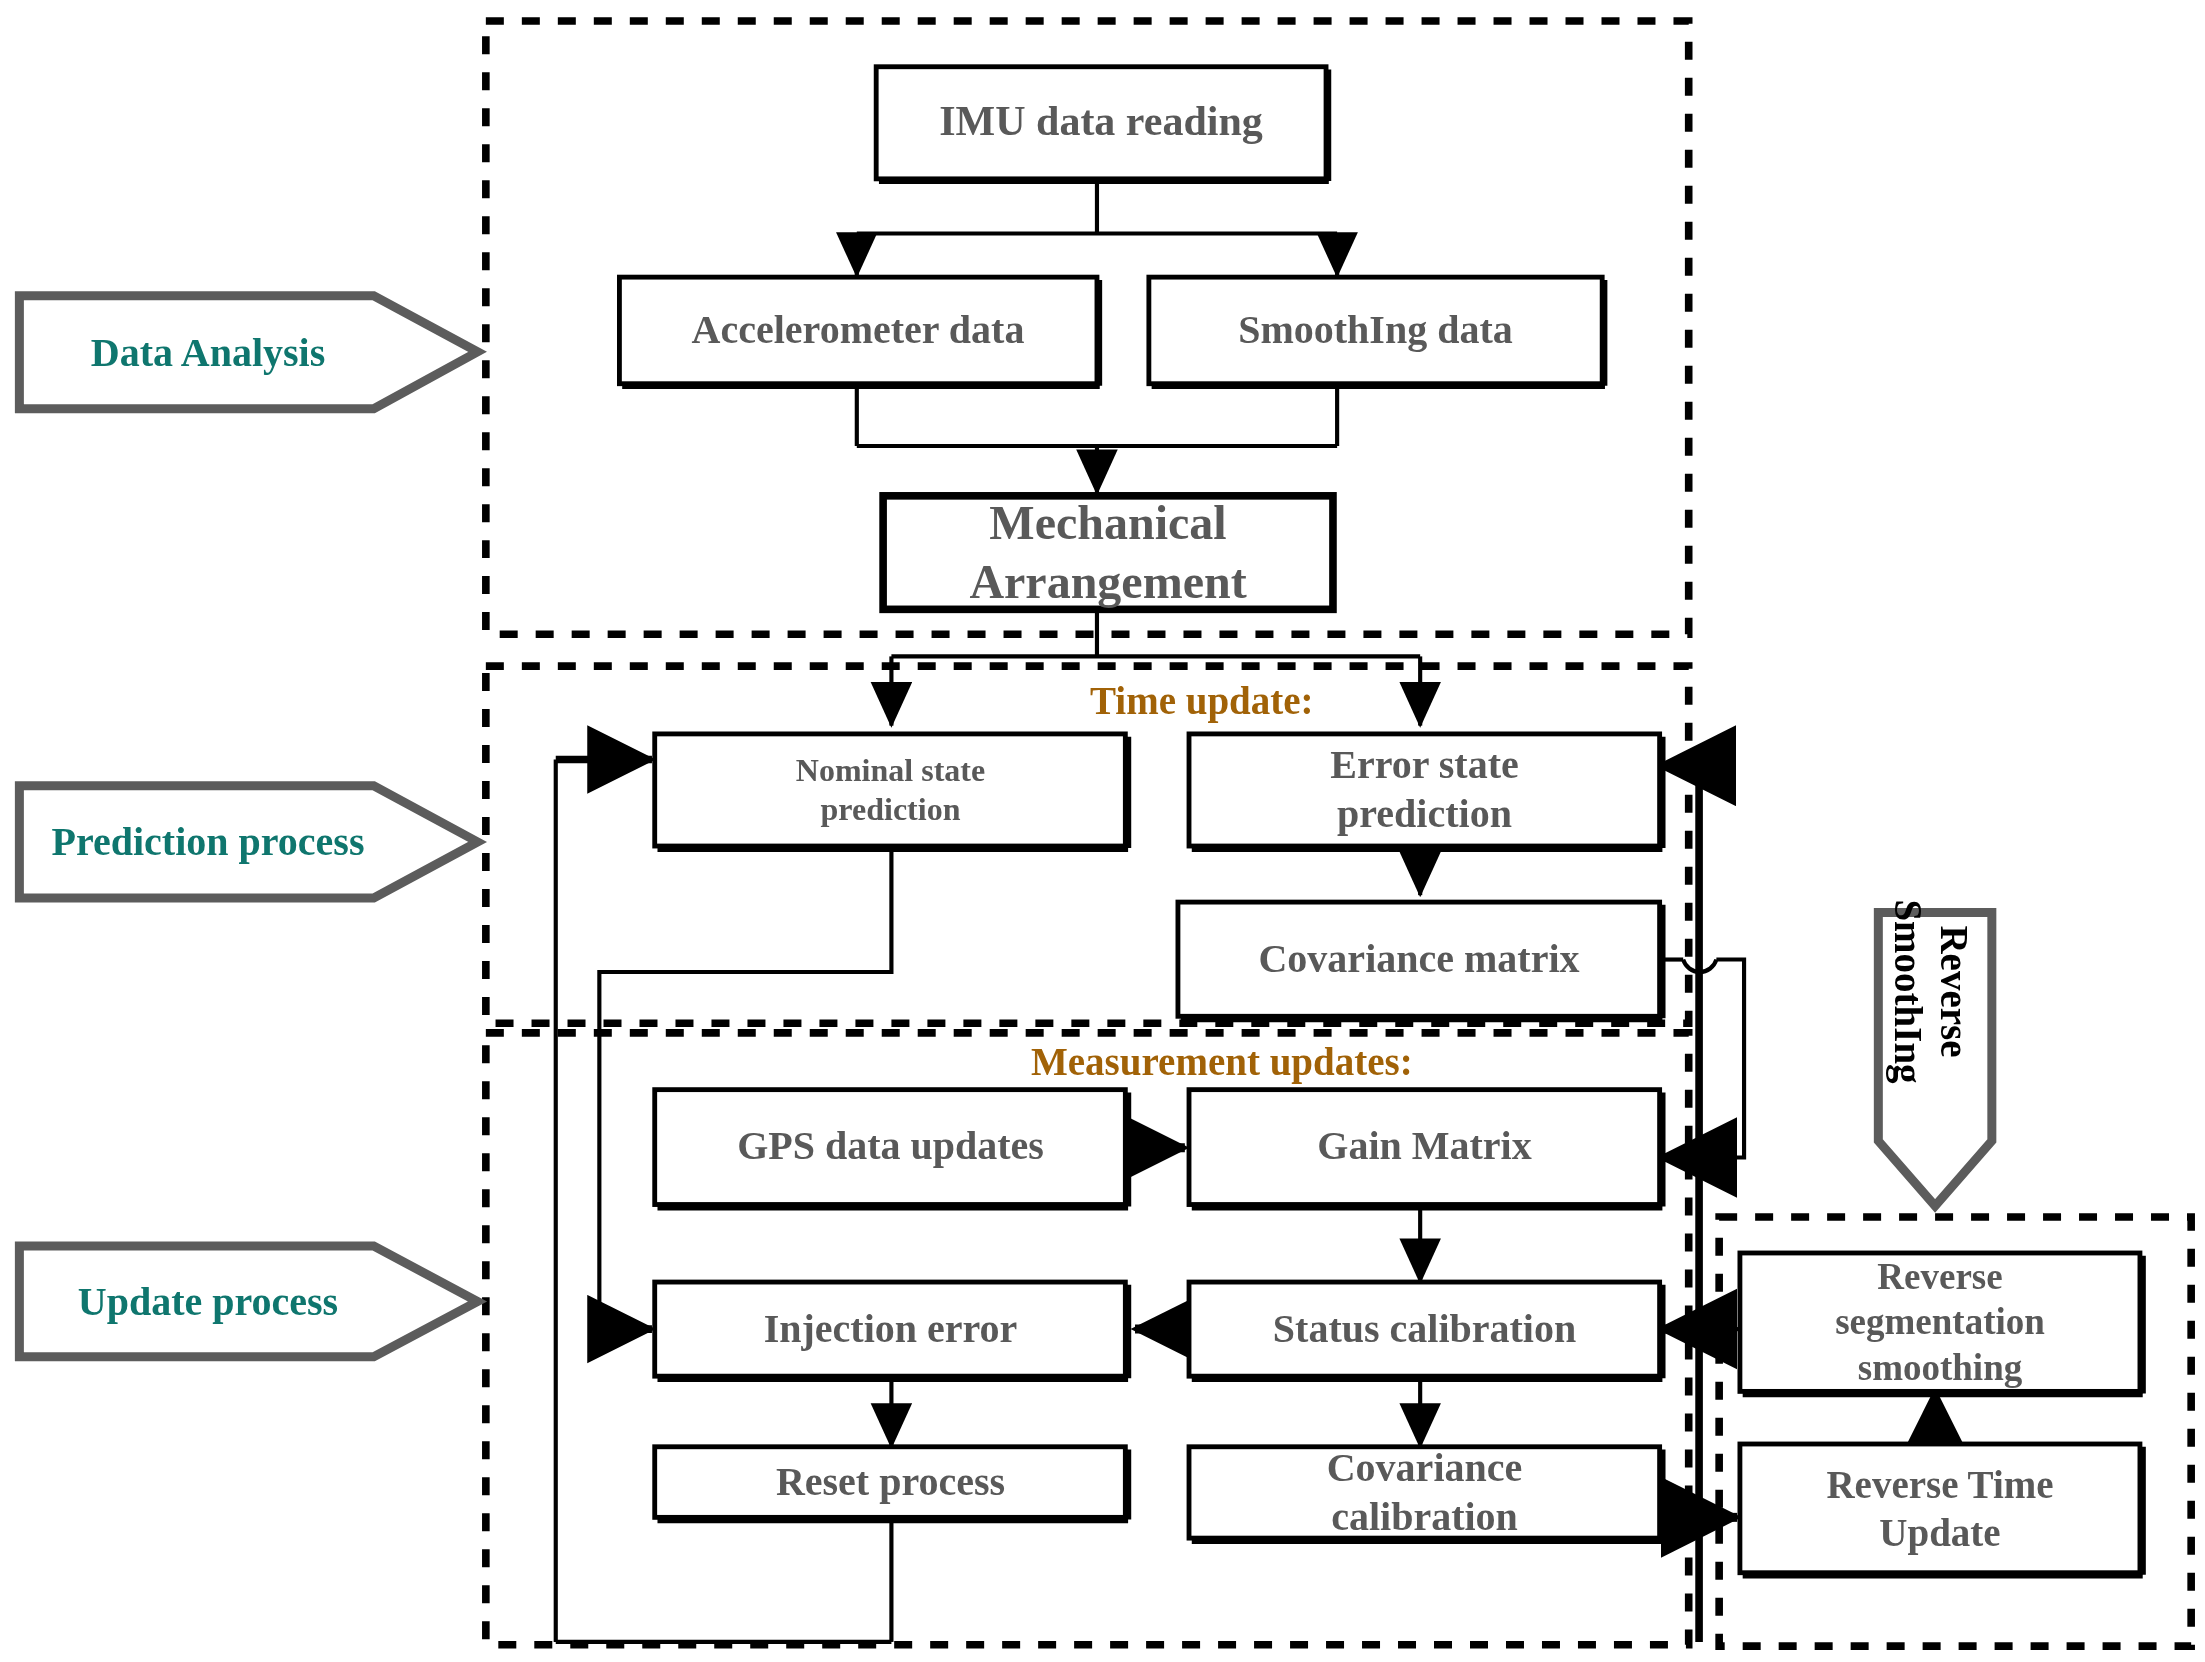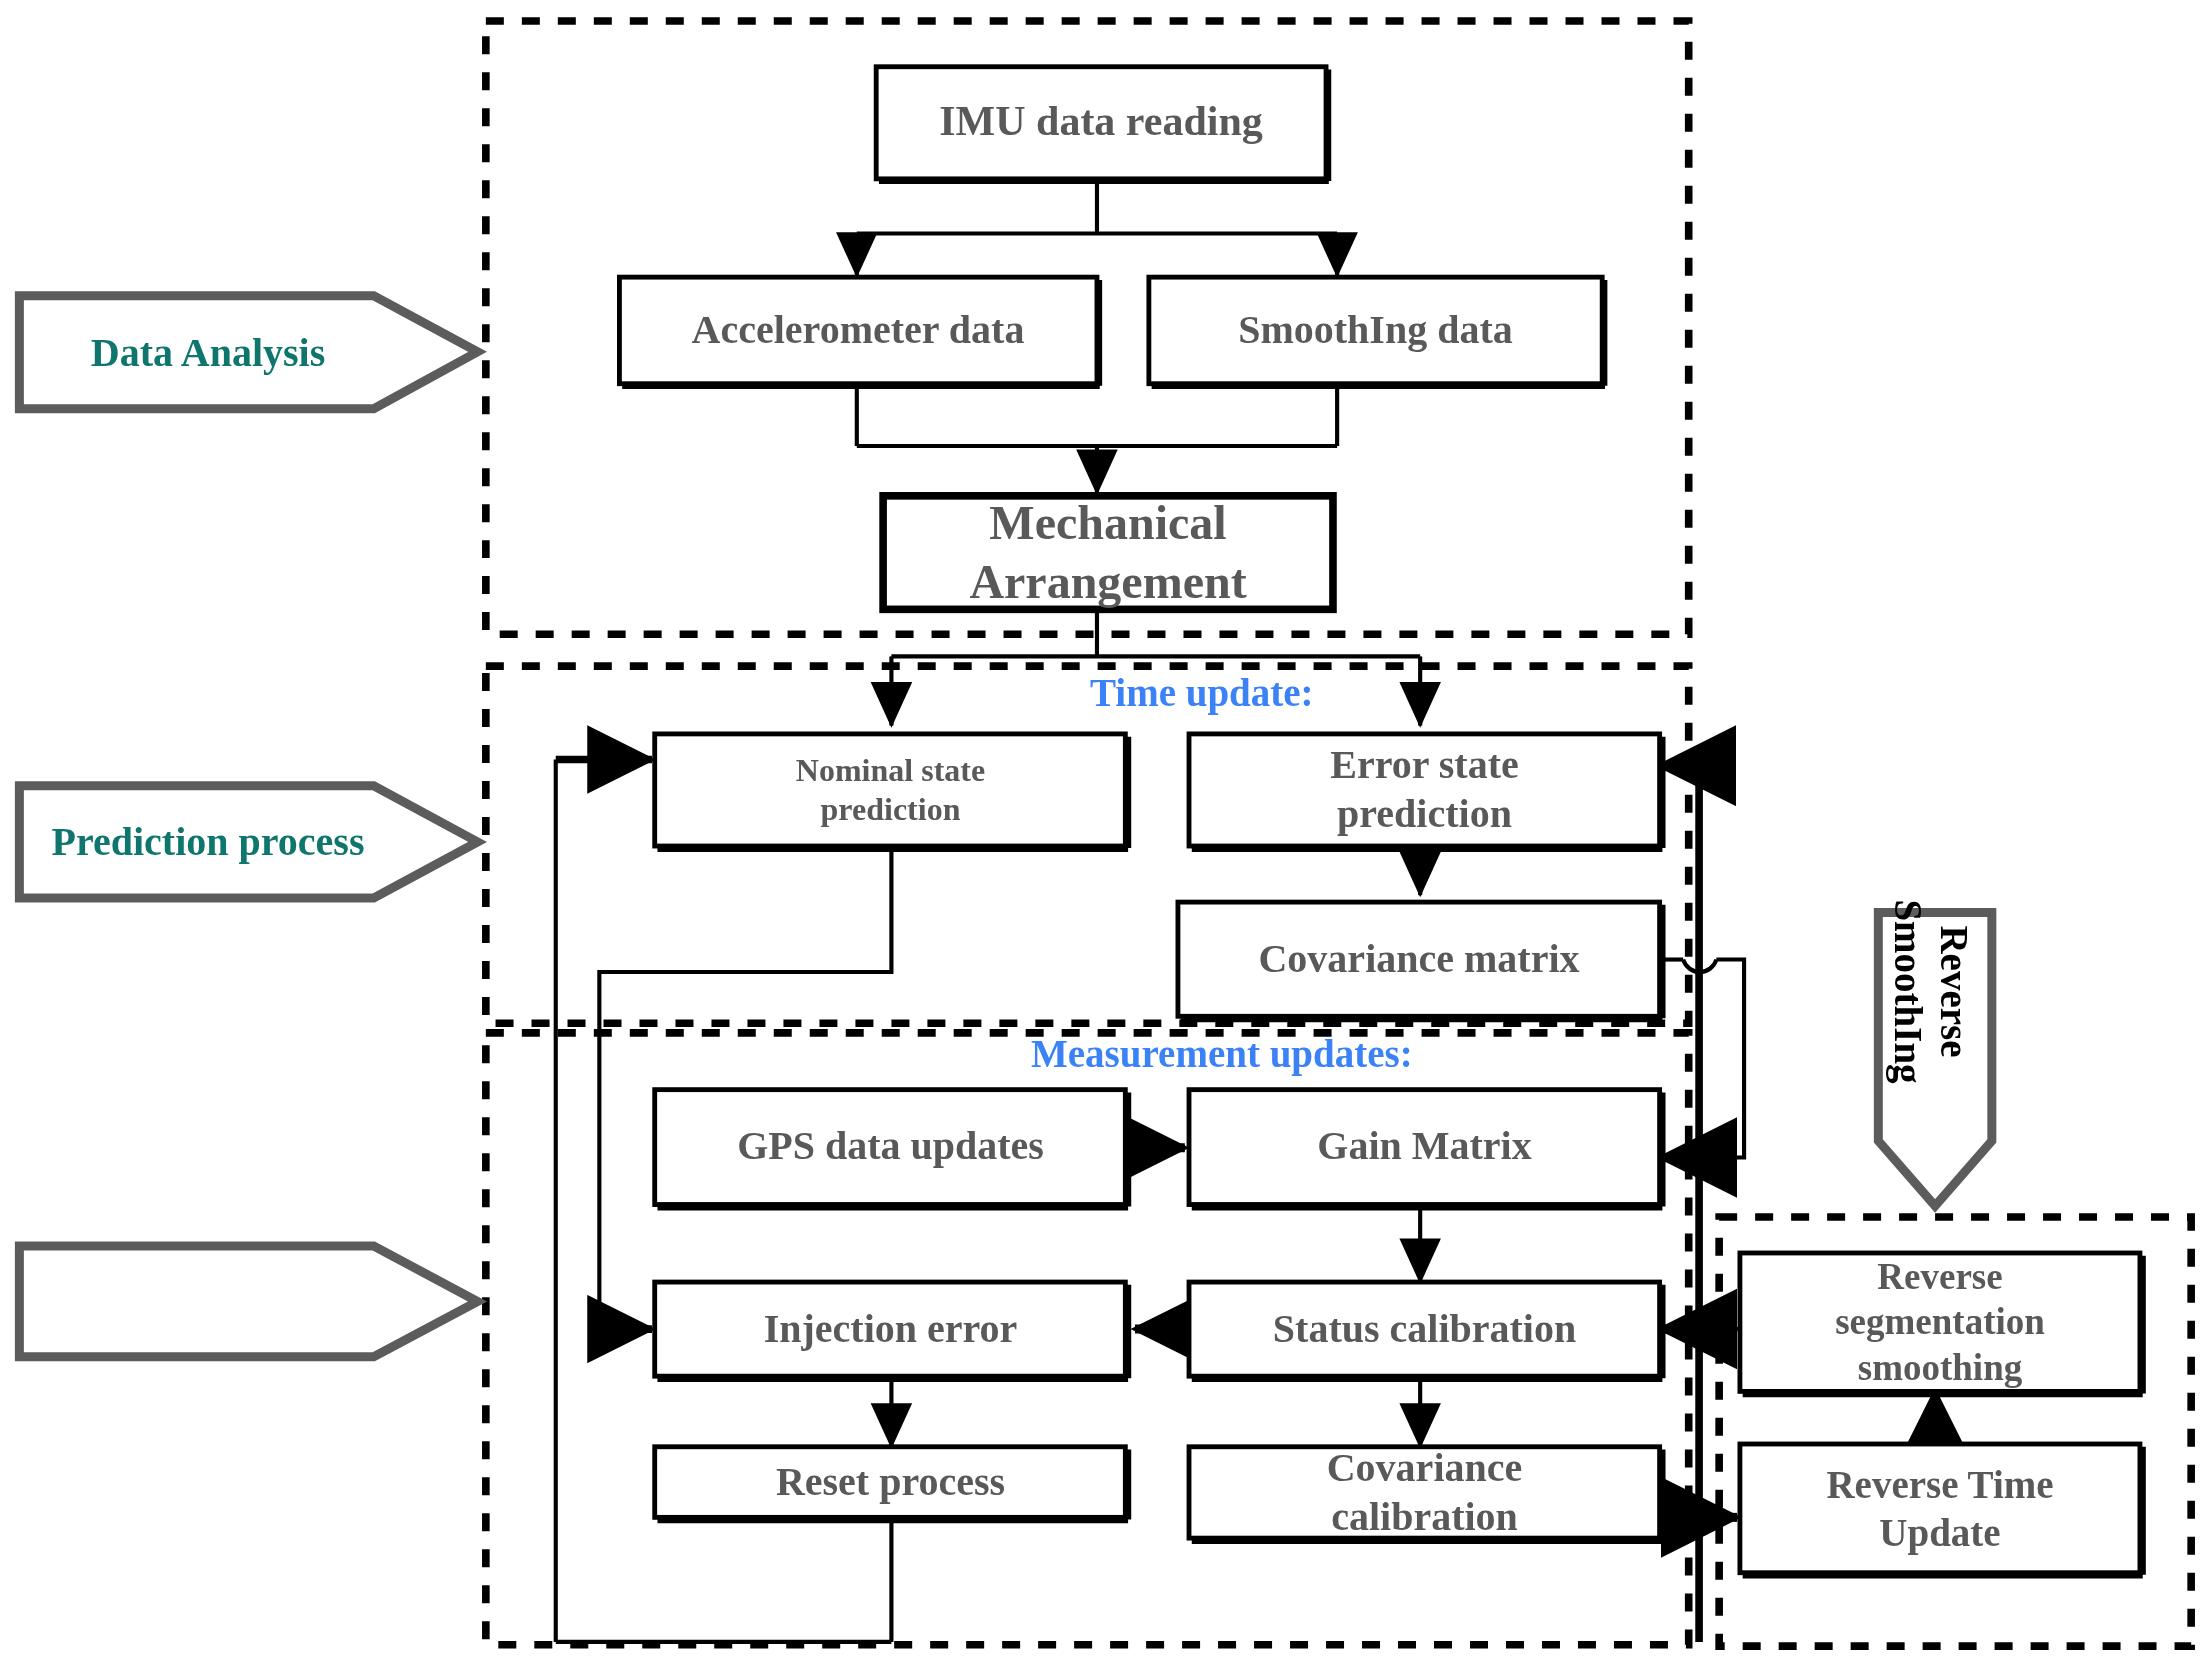--- a/index.html
+++ b/index.html
@@ -18,7 +18,7 @@
   }
   .sectLabel{
     position:absolute;font-family:"Liberation Serif", serif;font-weight:bold;
-    color:#3b82f6;white-space:nowrap;
+    color:#a16207;white-space:nowrap;margin-top:8px;
   }
 </style>
 </head>

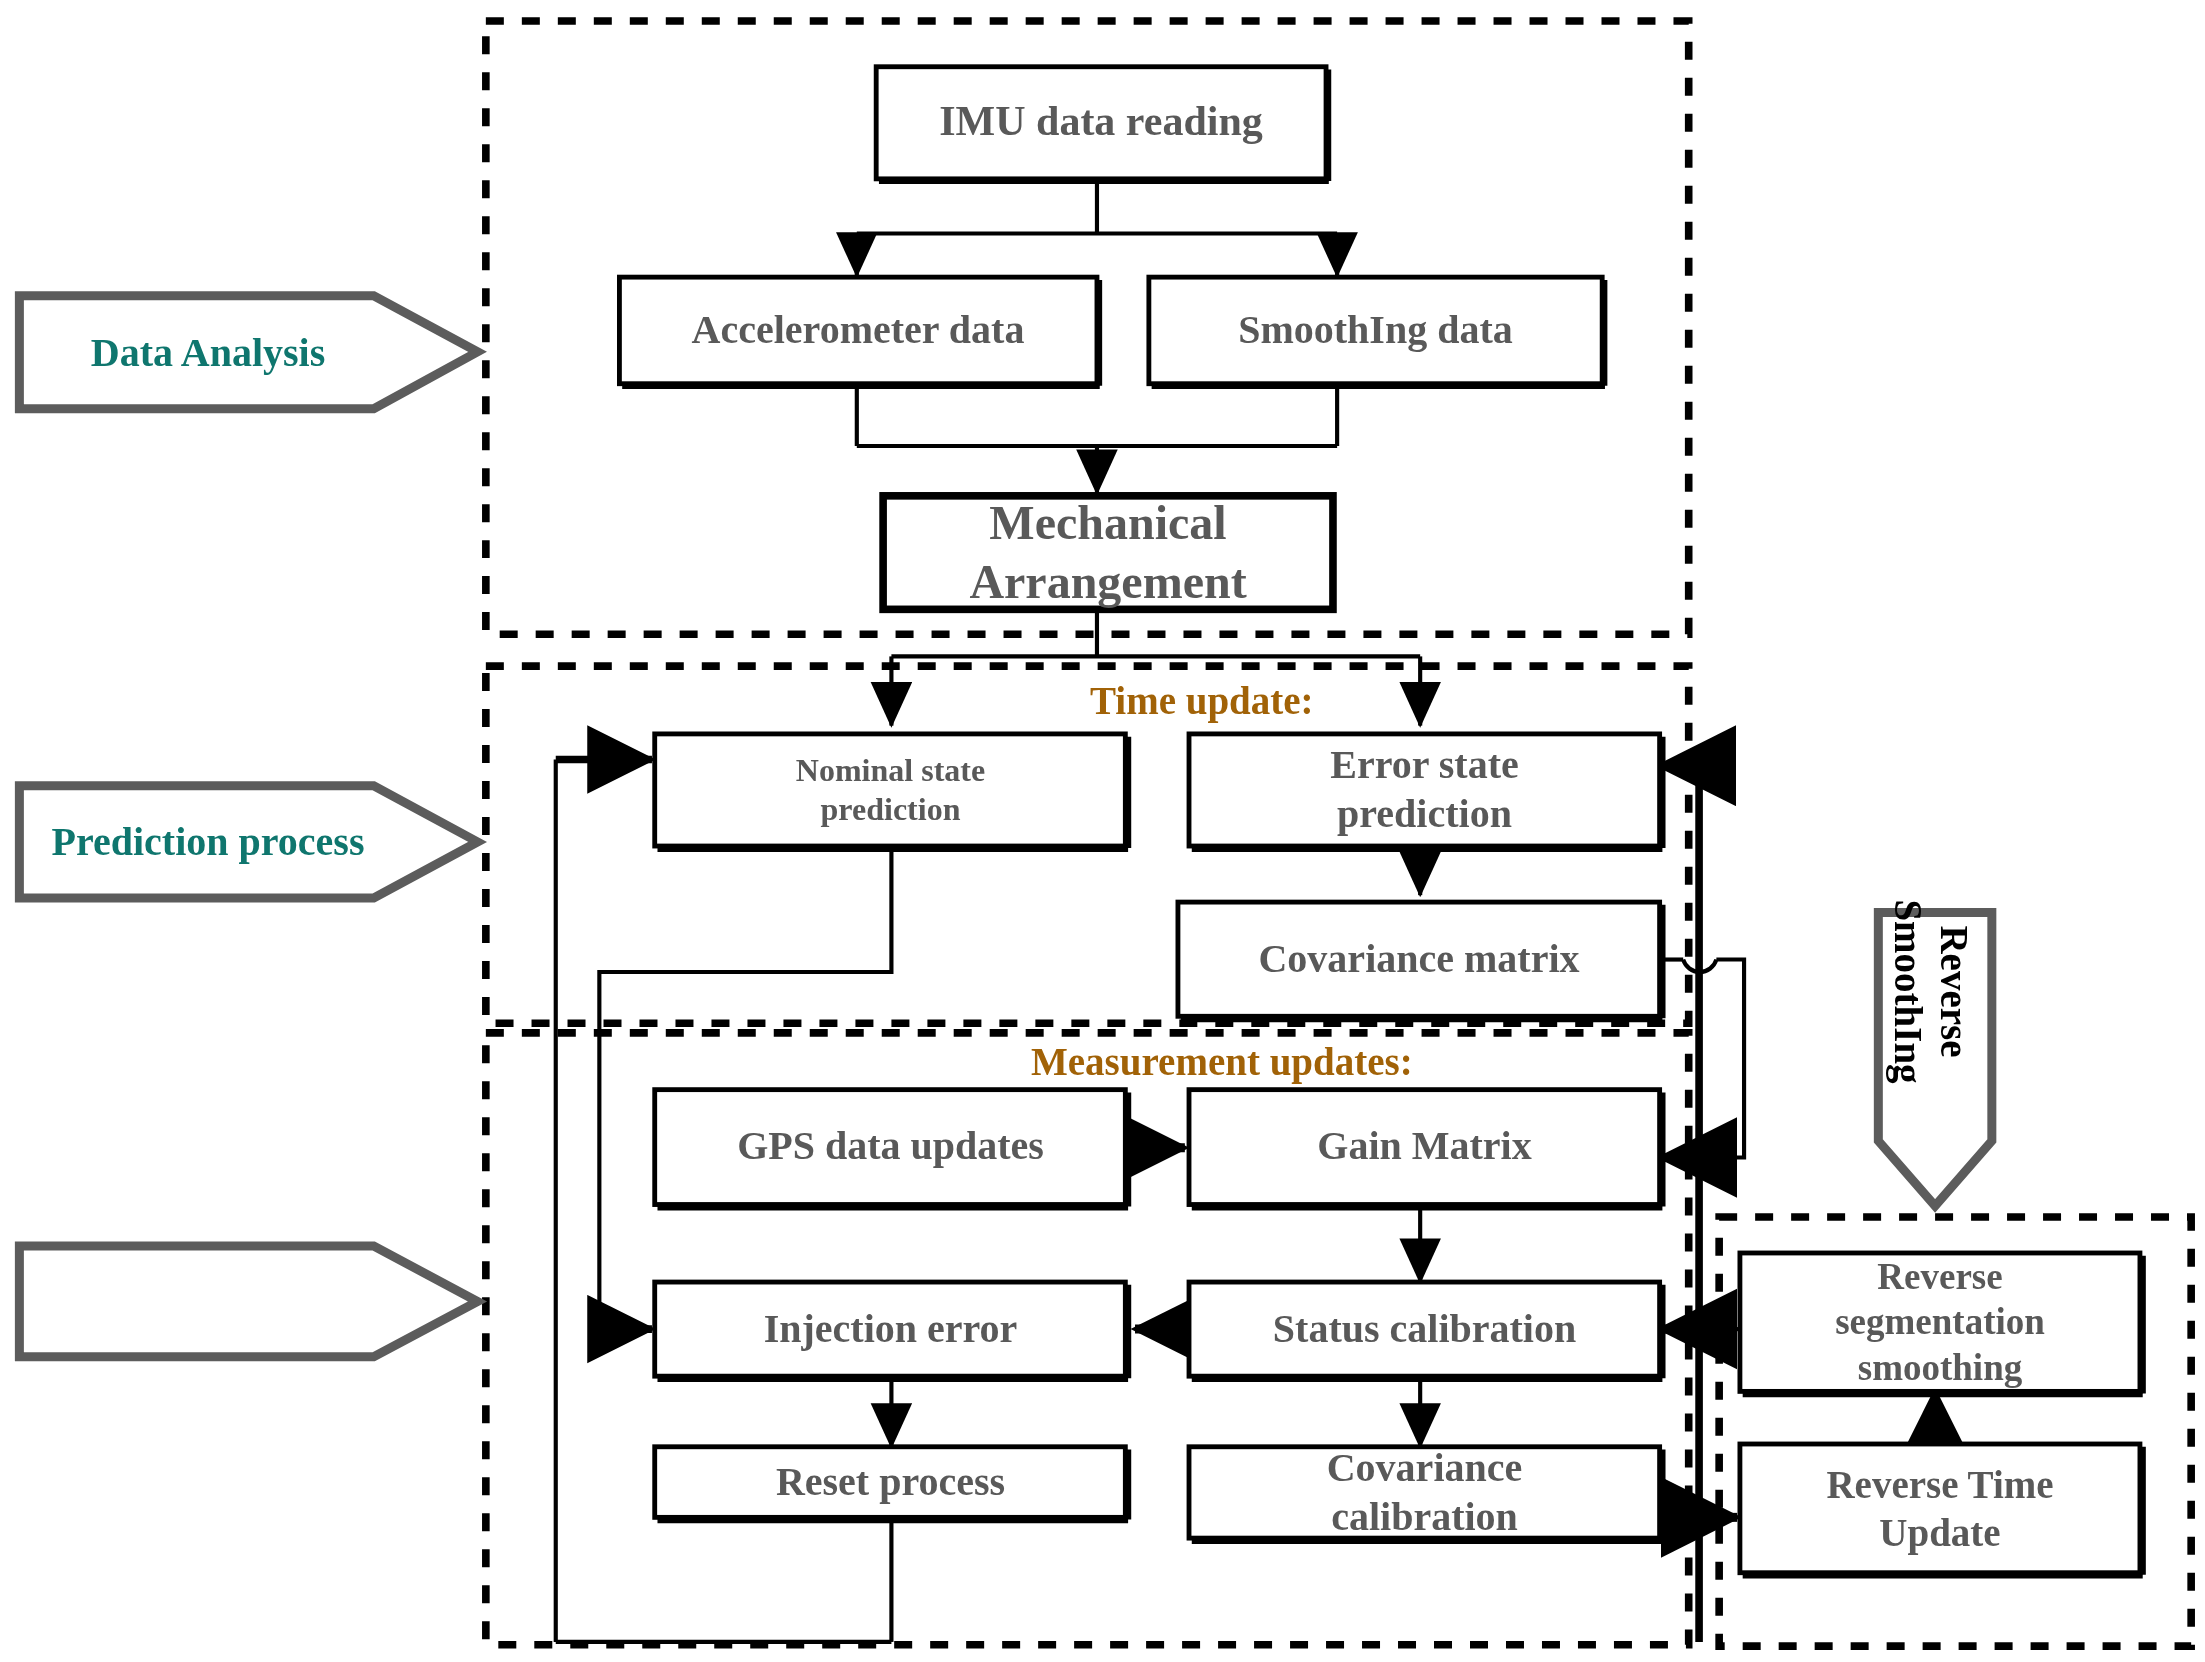--- a/index.html
+++ b/index.html
@@ -216,6 +216,7 @@
 
   <div class="bannerLabel" style="left:28px;top:296px;width:360px;height:113px;font-size:40px;">Data Analysis</div>
   <div class="bannerLabel" style="left:28px;top:786px;width:360px;height:112px;font-size:40px;">Prediction process</div>
+  <div class="bannerLabel" style="left:28px;top:1246px;width:360px;height:111px;font-size:40px;">Update process</div>
 
   <div style="position:absolute;left:1879px;top:921px;width:114px;height:277px;">
     <div style="position:absolute;left:0;top:0;width:114px;height:277px;display:flex;align-items:flex-start;justify-content:center;">

